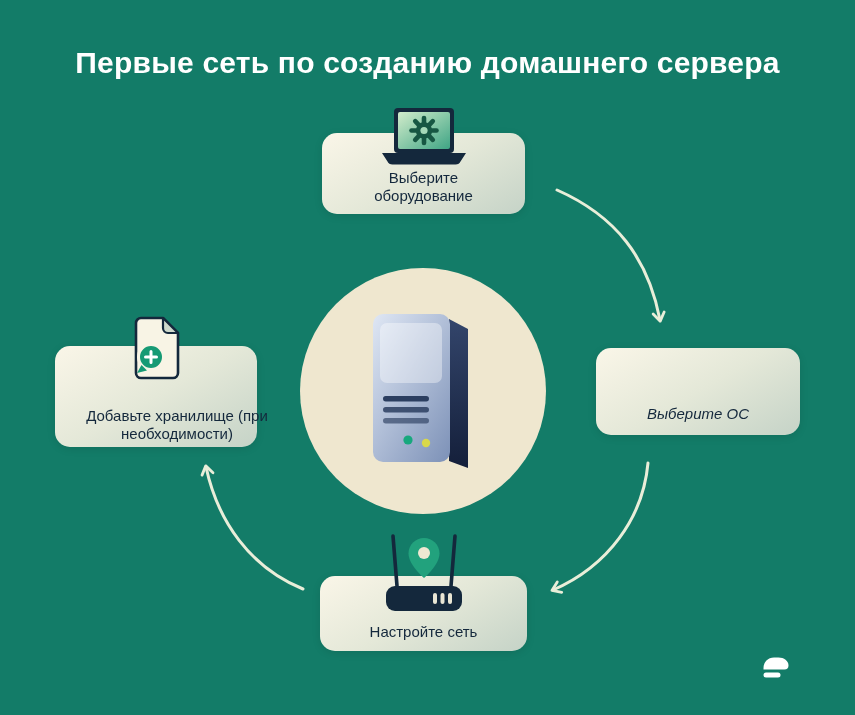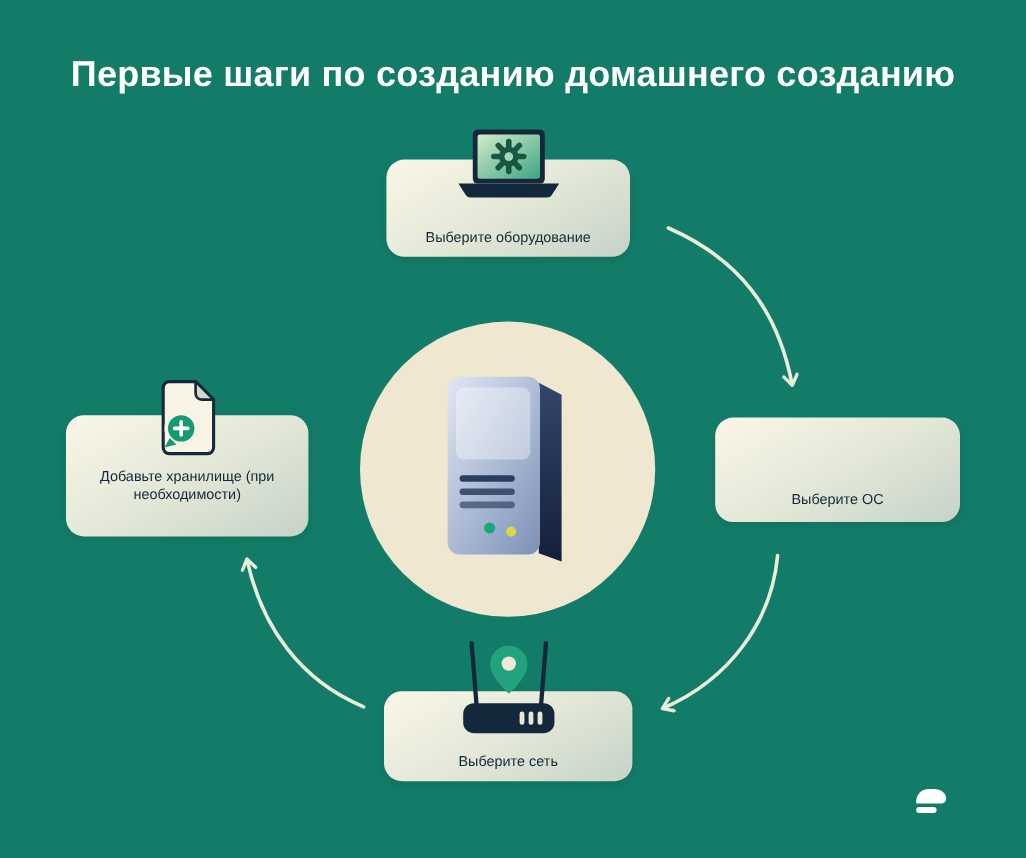--- a/index.html
+++ b/index.html
@@ -70,7 +70,7 @@
 
 <div class="canvas">
 
-  <div class="title">Первые шаги по созданию домашнего созданию</div>
+  <div class="title">Первые сеть по созданию домашнего сервера</div>
 
   <svg class="arrows" width="855" height="715" viewBox="0 0 855 715">
     <defs>

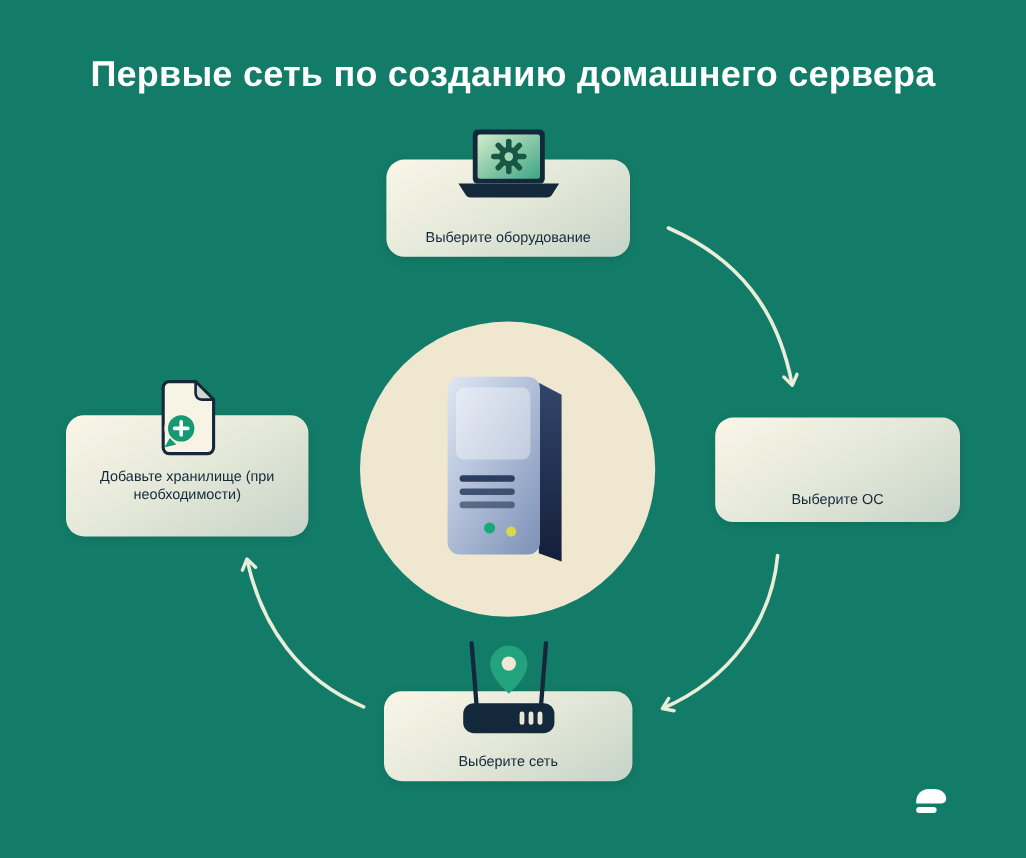--- a/index.html
+++ b/index.html
@@ -26,7 +26,7 @@
   }
   .card .label {
     position: absolute; left: 0; width: 100%; text-align: center;
-    color: #14283c; font-size: 12px; line-height: 1.2;
+    color: #14283c; font-size: 15px; line-height: 1.2;
   }
   .card .icon { position: absolute; left: 50%; transform: translateX(-50%); }
 

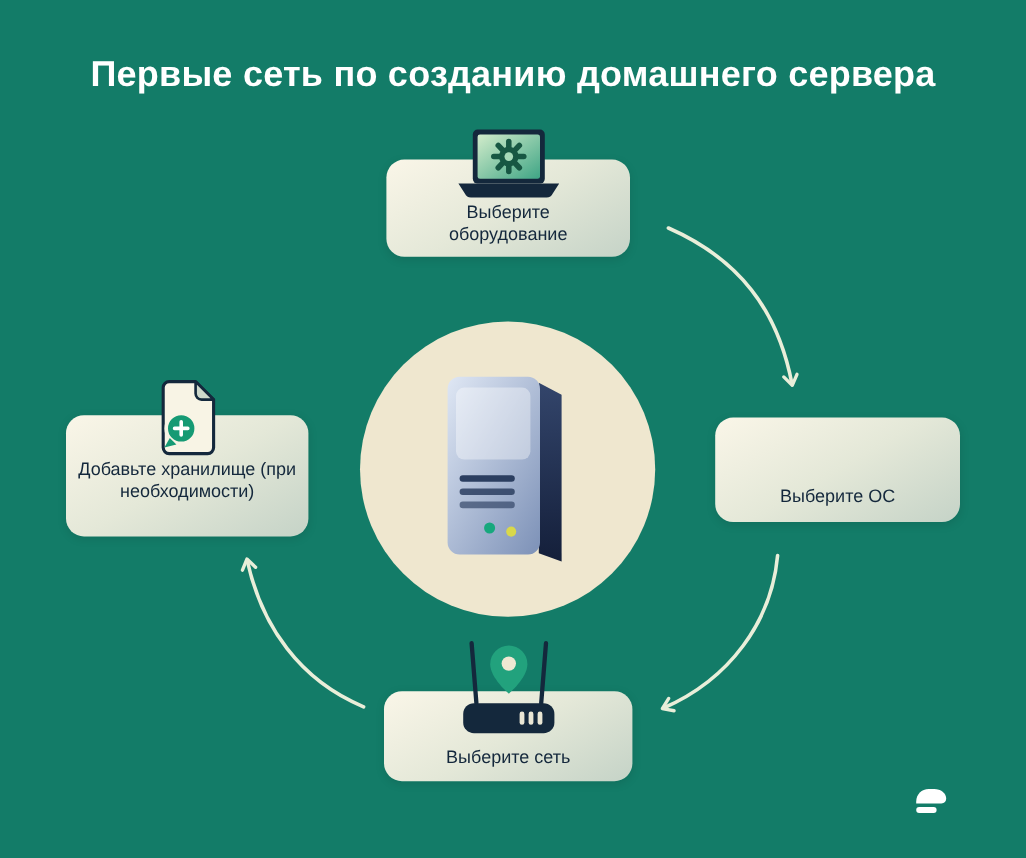--- a/index.html
+++ b/index.html
@@ -56,7 +56,7 @@
 
   .card-left { left: 55px; top: 346px; width: 202px; height: 101px; }
   .card-left .icon { top: -30px; }
-  .card-left .label { bottom: 28px; padding: 0 6px; }
+  .card-left .label { bottom: 4px; padding: 0 6px; margin-left: 21px; }
 
   .card-bottom { left: 320px; top: 576px; width: 207px; height: 75px; }
   .card-bottom .icon { top: -47px; }

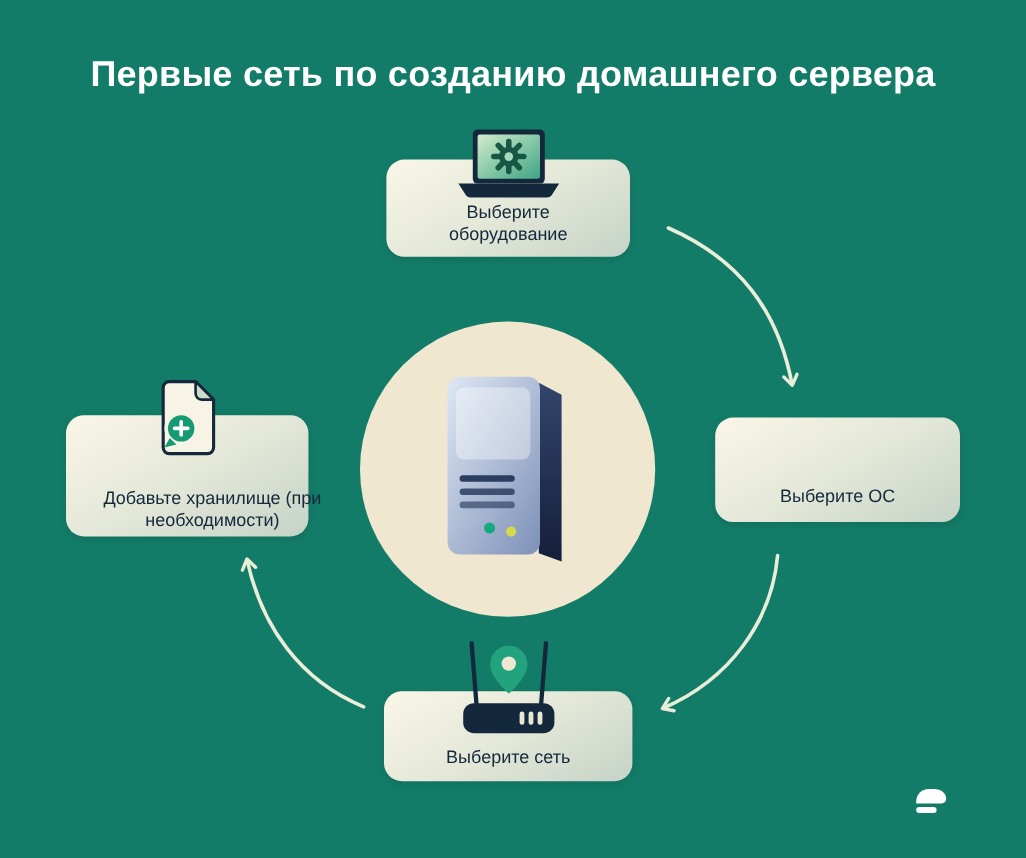--- a/index.html
+++ b/index.html
@@ -35,7 +35,7 @@
   .card-top .label { bottom: 9px; padding: 0 28px; }
 
   .card-right { left: 596px; top: 348px; width: 204px; height: 87px; }
-  .card-right .label { bottom: 12px; }
+  .card-right .label { bottom: 12px; font-style: italic; }
   .os-icon { position: absolute; top: 7px; left: 50%; transform: translateX(-50%); width: 94px; height: 47px; }
   .os-toggle {
     position: absolute; left: 41px; width: 50px; height: 17px; border-radius: 9px;

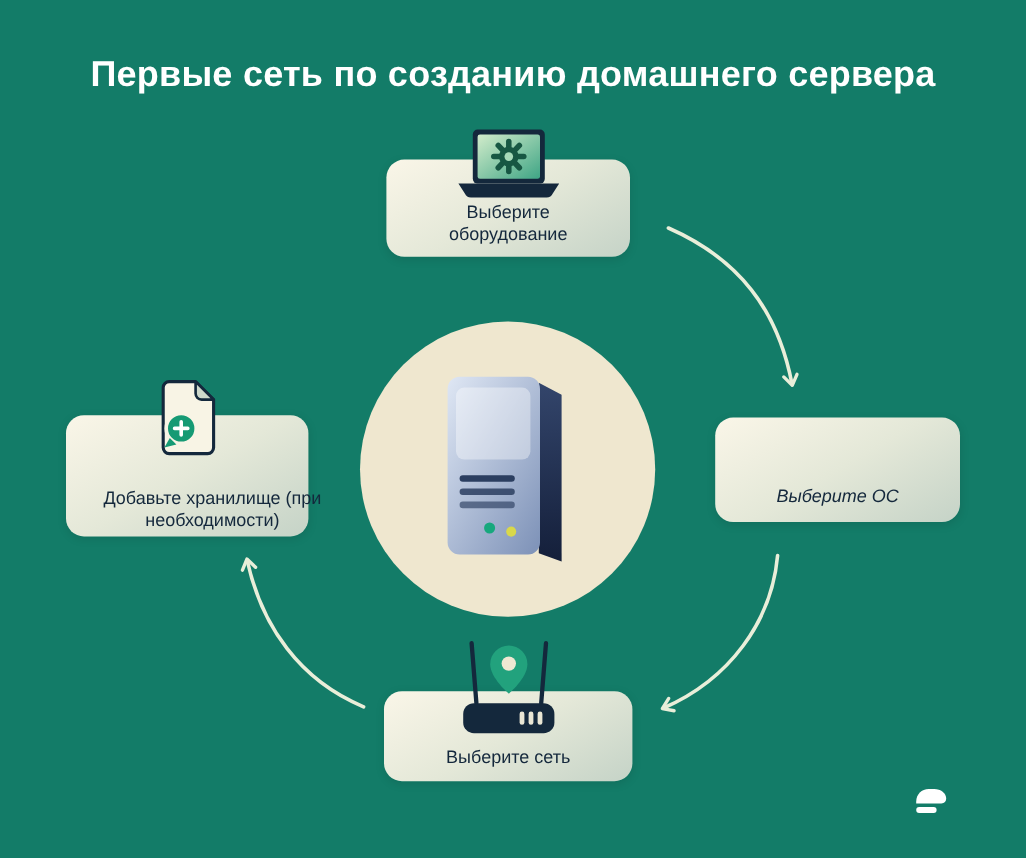--- a/index.html
+++ b/index.html
@@ -156,7 +156,7 @@
         </g>
       </svg>
     </div>
-    <div class="label">Выберите сеть</div>
+    <div class="label">Настройте сеть</div>
   </div>
 
   <div class="card card-left">

